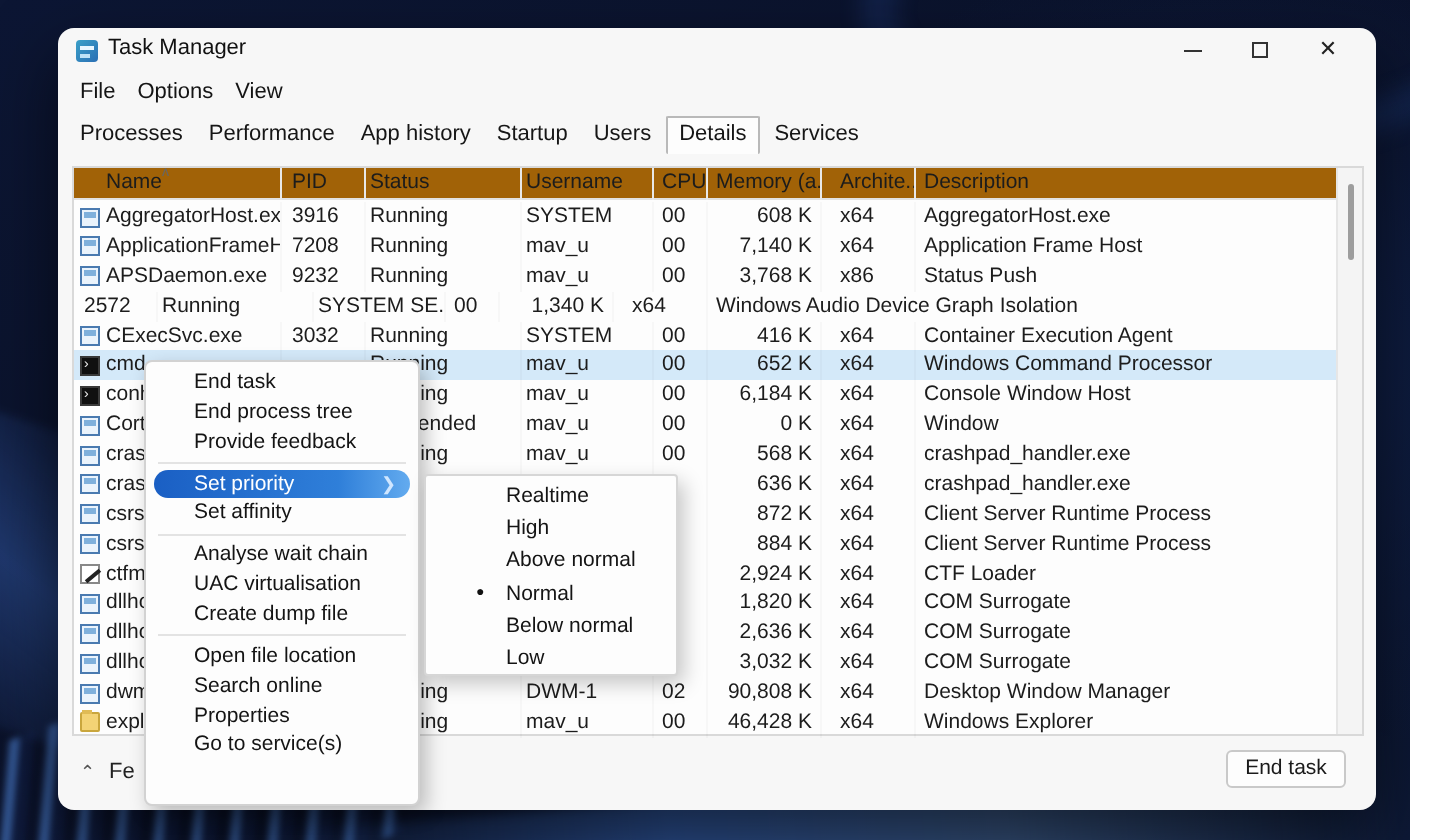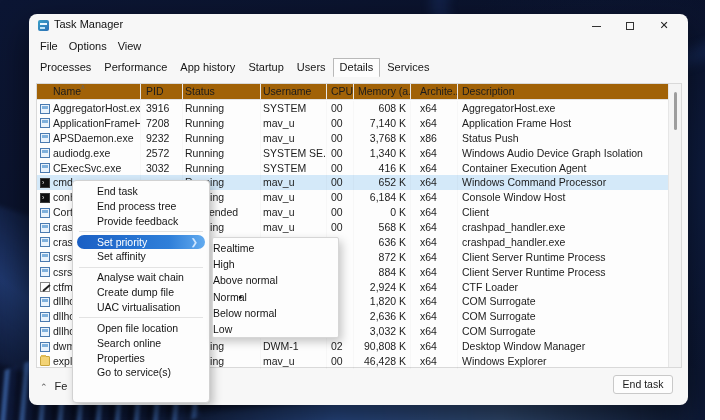--- a/index.html
+++ b/index.html
@@ -169,7 +169,6 @@
             <div class="td c7">Status Push</div>
           </div>
           <div class="tr">
-            <div class="td c0"><span class="rowicon icon-app"></span><span>audiodg.exe</span></div>
             <div class="td c1">2572</div>
             <div class="td c2">Running</div>
             <div class="td c3">SYSTEM SE...</div>

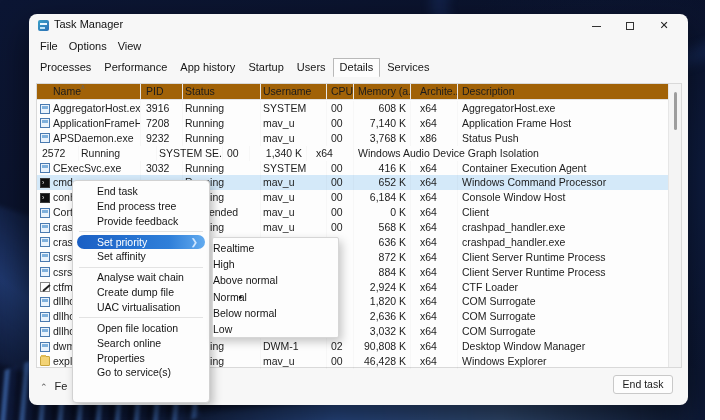--- a/index.html
+++ b/index.html
@@ -215,7 +215,7 @@
             <div class="td c4">00</div>
             <div class="td c5">0 K</div>
             <div class="td c6">x64</div>
-            <div class="td c7">Client</div>
+            <div class="td c7">Window</div>
           </div>
           <div class="tr">
             <div class="td c0"><span class="rowicon icon-app"></span><span>crash</span></div>

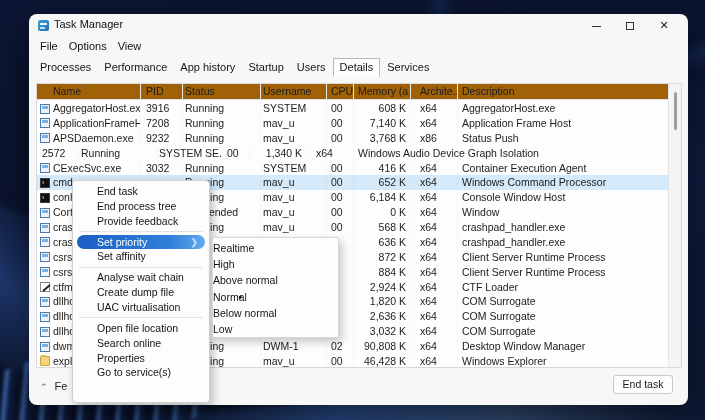--- a/index.html
+++ b/index.html
@@ -101,7 +101,7 @@
   #submenu { position:absolute; left:212px; top:237px; width:127px; height:101px; z-index:11;
              background:#fdfdfd; border:1px solid #d6d6d6; border-radius:2px;
              box-shadow:3px 4px 10px rgba(0,0,0,.22); padding:2px 0; }
-  .smi { height:16.2px; line-height:16.2px; font-size:10.5px; color:#141414; position:relative; white-space:nowrap; }
+  .smi { height:16.2px; line-height:16.2px; font-size:10.5px; color:#141414; padding-left:40px; position:relative; white-space:nowrap; }
   .smi .bullet { position:absolute; left:25px; top:0; font-size:7px; color:#111; }
 </style>
 </head>

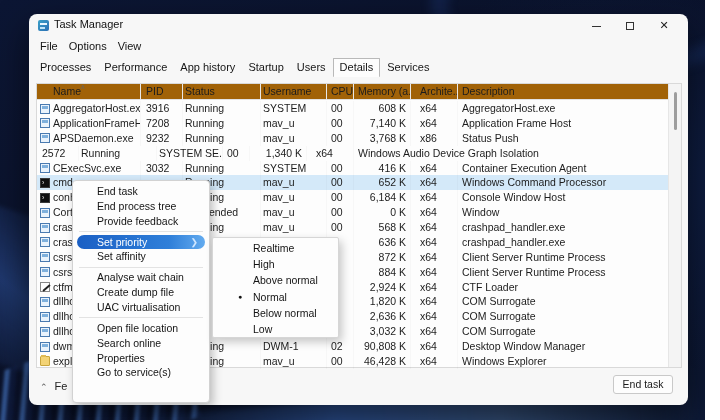--- a/index.html
+++ b/index.html
@@ -338,8 +338,8 @@
       <div class="mi">Set affinity</div>
       <div class="msep"></div>
       <div class="mi">Analyse wait chain</div>
+      <div class="mi">UAC virtualisation</div>
       <div class="mi">Create dump file</div>
-      <div class="mi">UAC virtualisation</div>
       <div class="msep"></div>
       <div class="mi">Open file location</div>
       <div class="mi">Search online</div>

